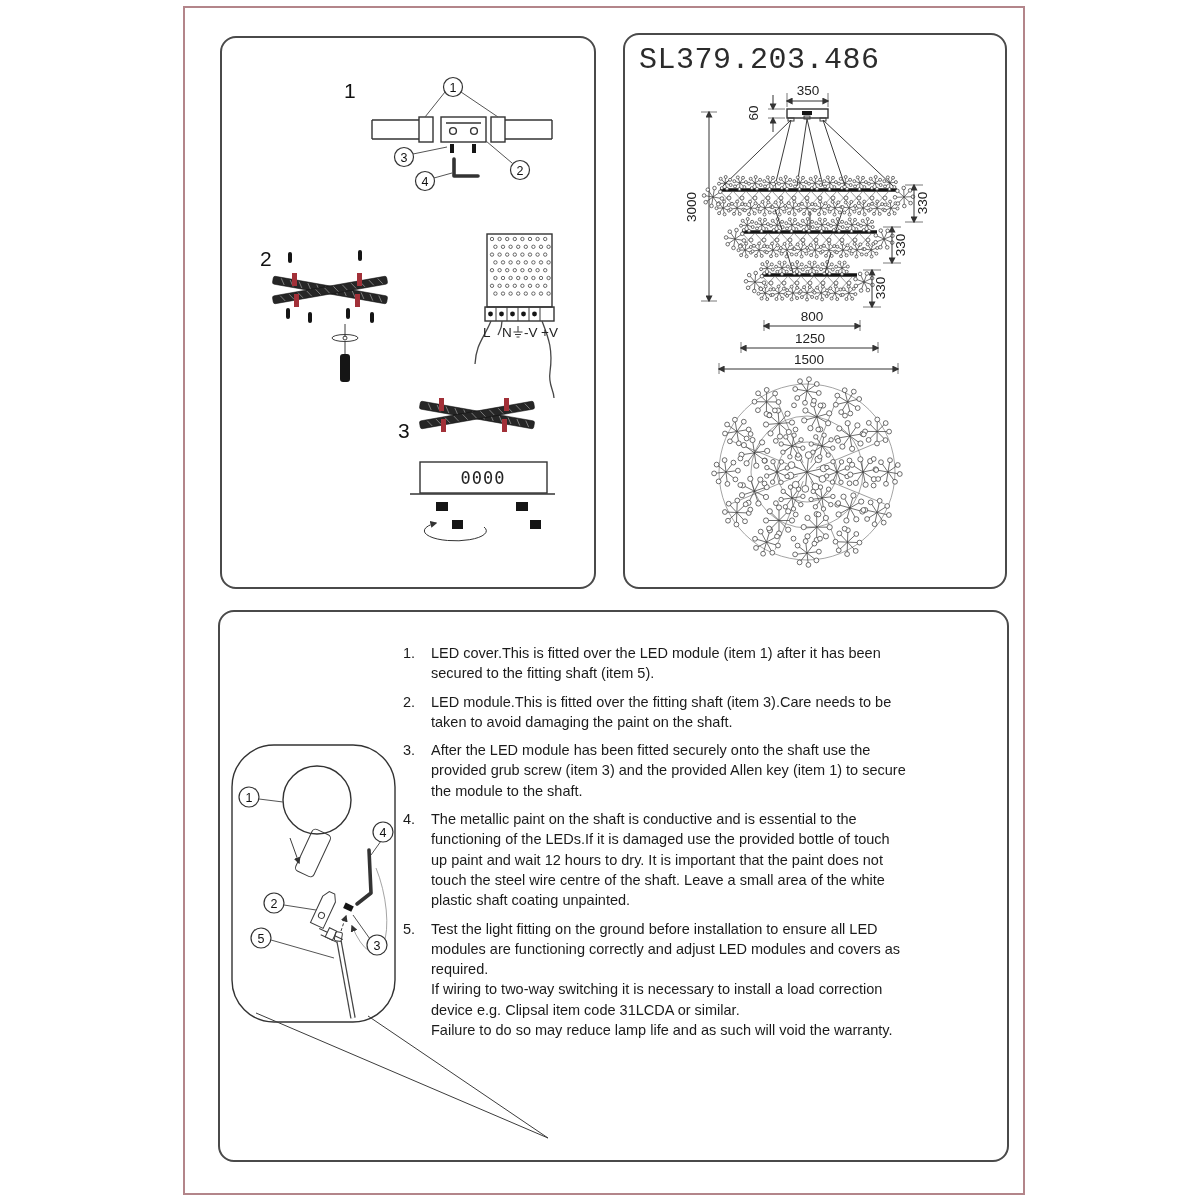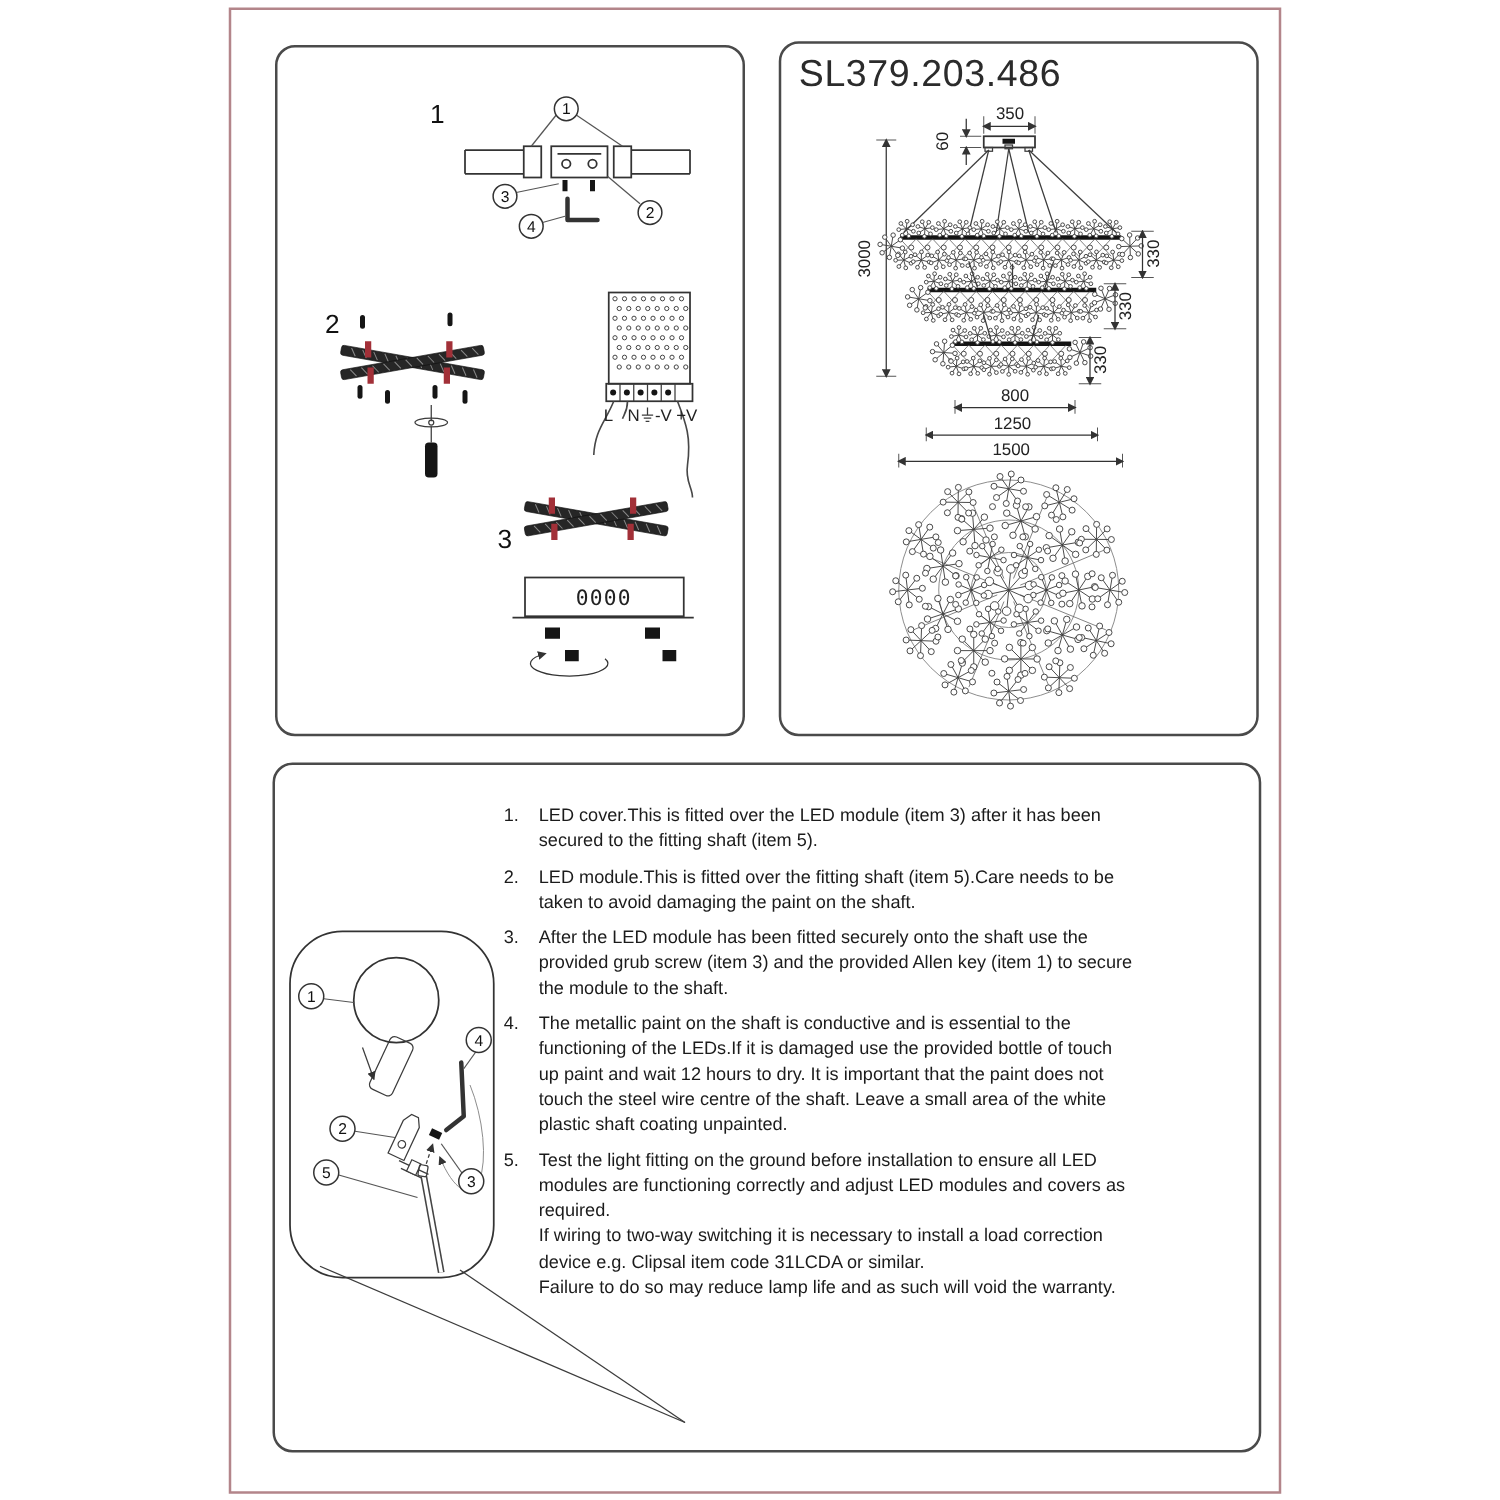--- a/index.html
+++ b/index.html
@@ -12,7 +12,7 @@
   .panel-tr{left:438px;top:25px;width:380px;height:552px;}
   .panel-b{left:33px;top:602px;width:787px;height:548px;}
   .panel svg{position:absolute;left:0;top:0;}
-  .prod-title{position:absolute;left:14px;top:8px;font-size:30px;color:#2b2b2b;letter-spacing:.5px;}
+  .prod-title{position:absolute;left:14px;top:8px;font-size:30px;color:#2b2b2b;letter-spacing:.5px;font-family:Liberation Mono, monospace;}
 
   
   .s1{stroke:#333;stroke-width:1.4;fill:none}

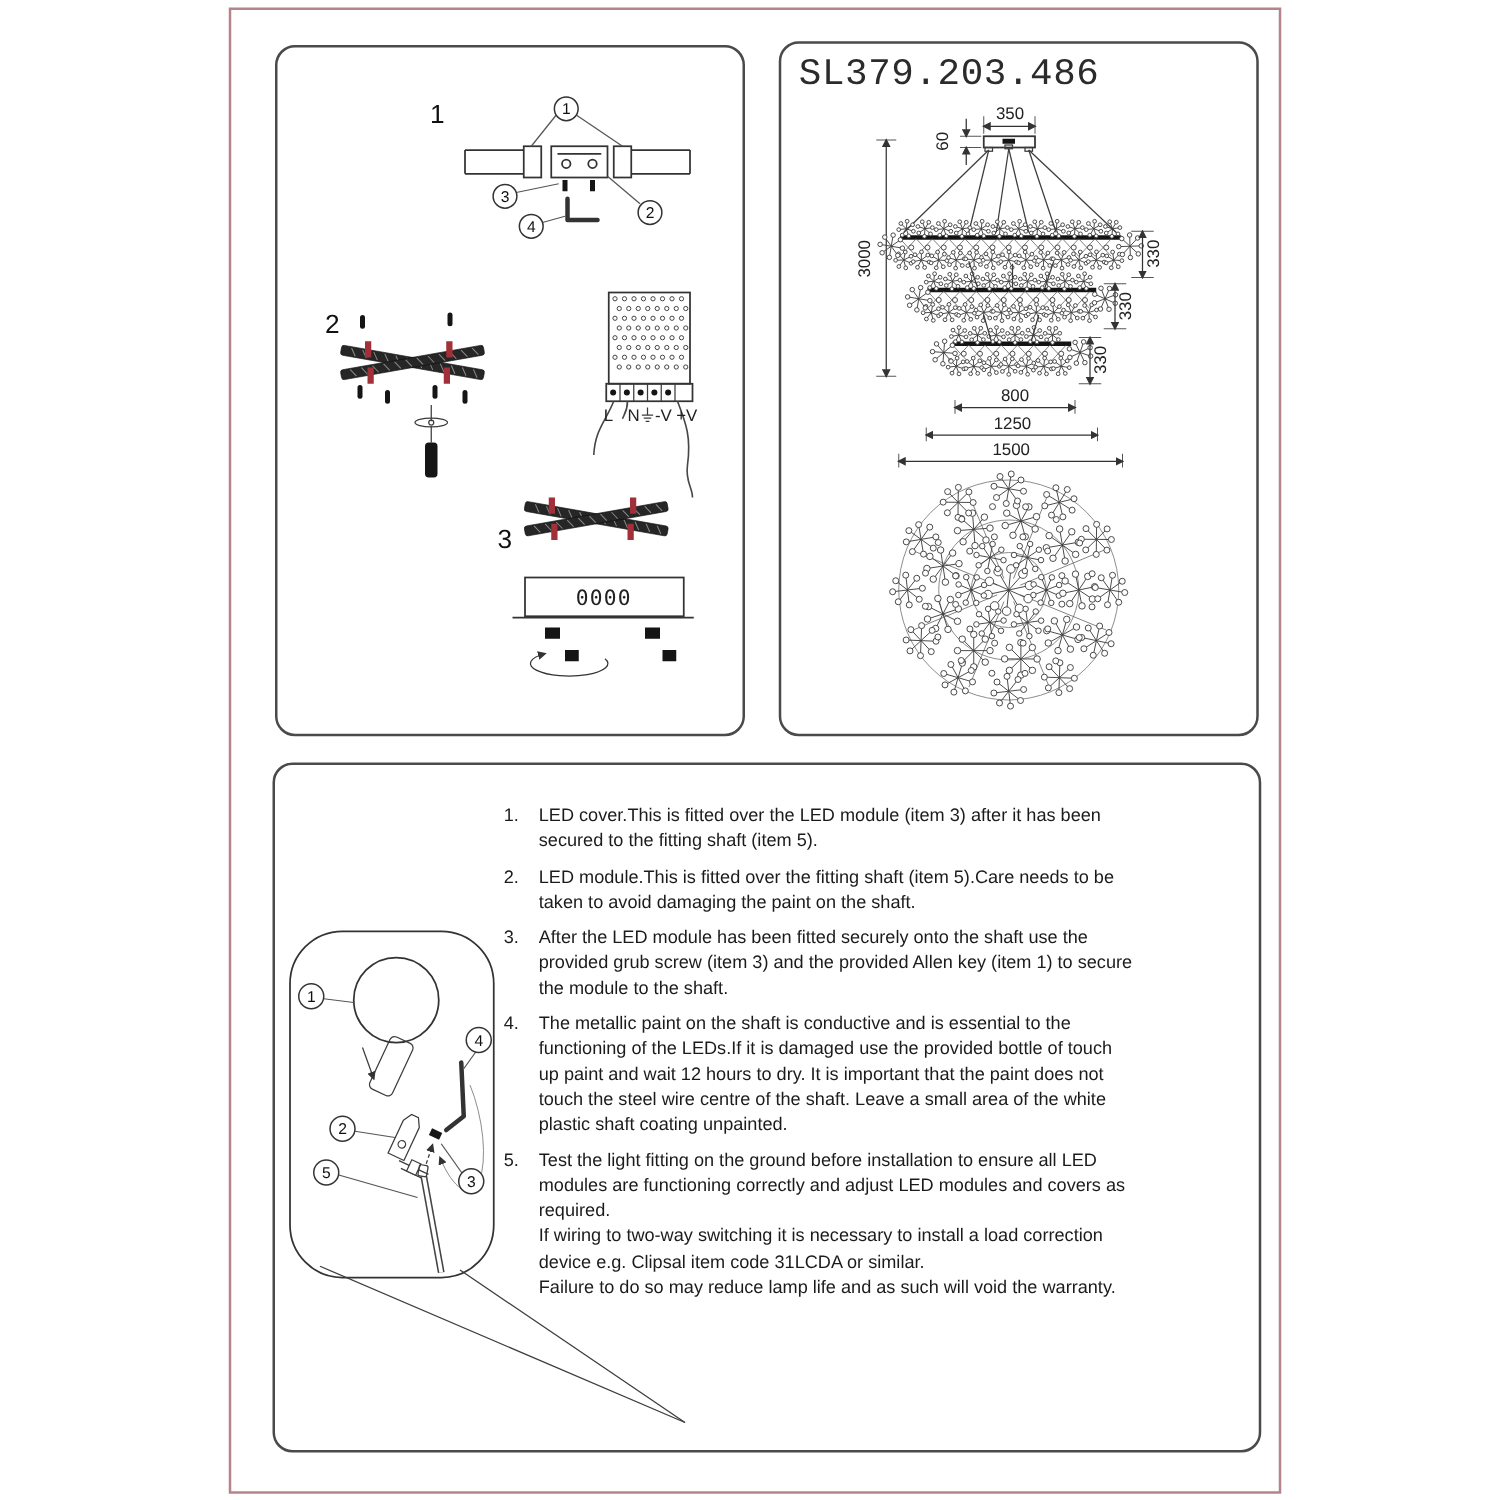--- a/index.html
+++ b/index.html
@@ -1960,7 +1960,7 @@
    <div class="inst">
      <div class="it">
        <span class="n">1.</span>
-       <span class="t">LED cover.This is fitted over the LED module (item 3) after it has been secured to the fitting shaft (item 5).</span>
+       <span class="t">LED cover.This is fitted over the LED module (item 1) after it has been secured to the fitting shaft (item 5).</span>
      </div>
      <div class="it">
        <span class="n">2.</span>

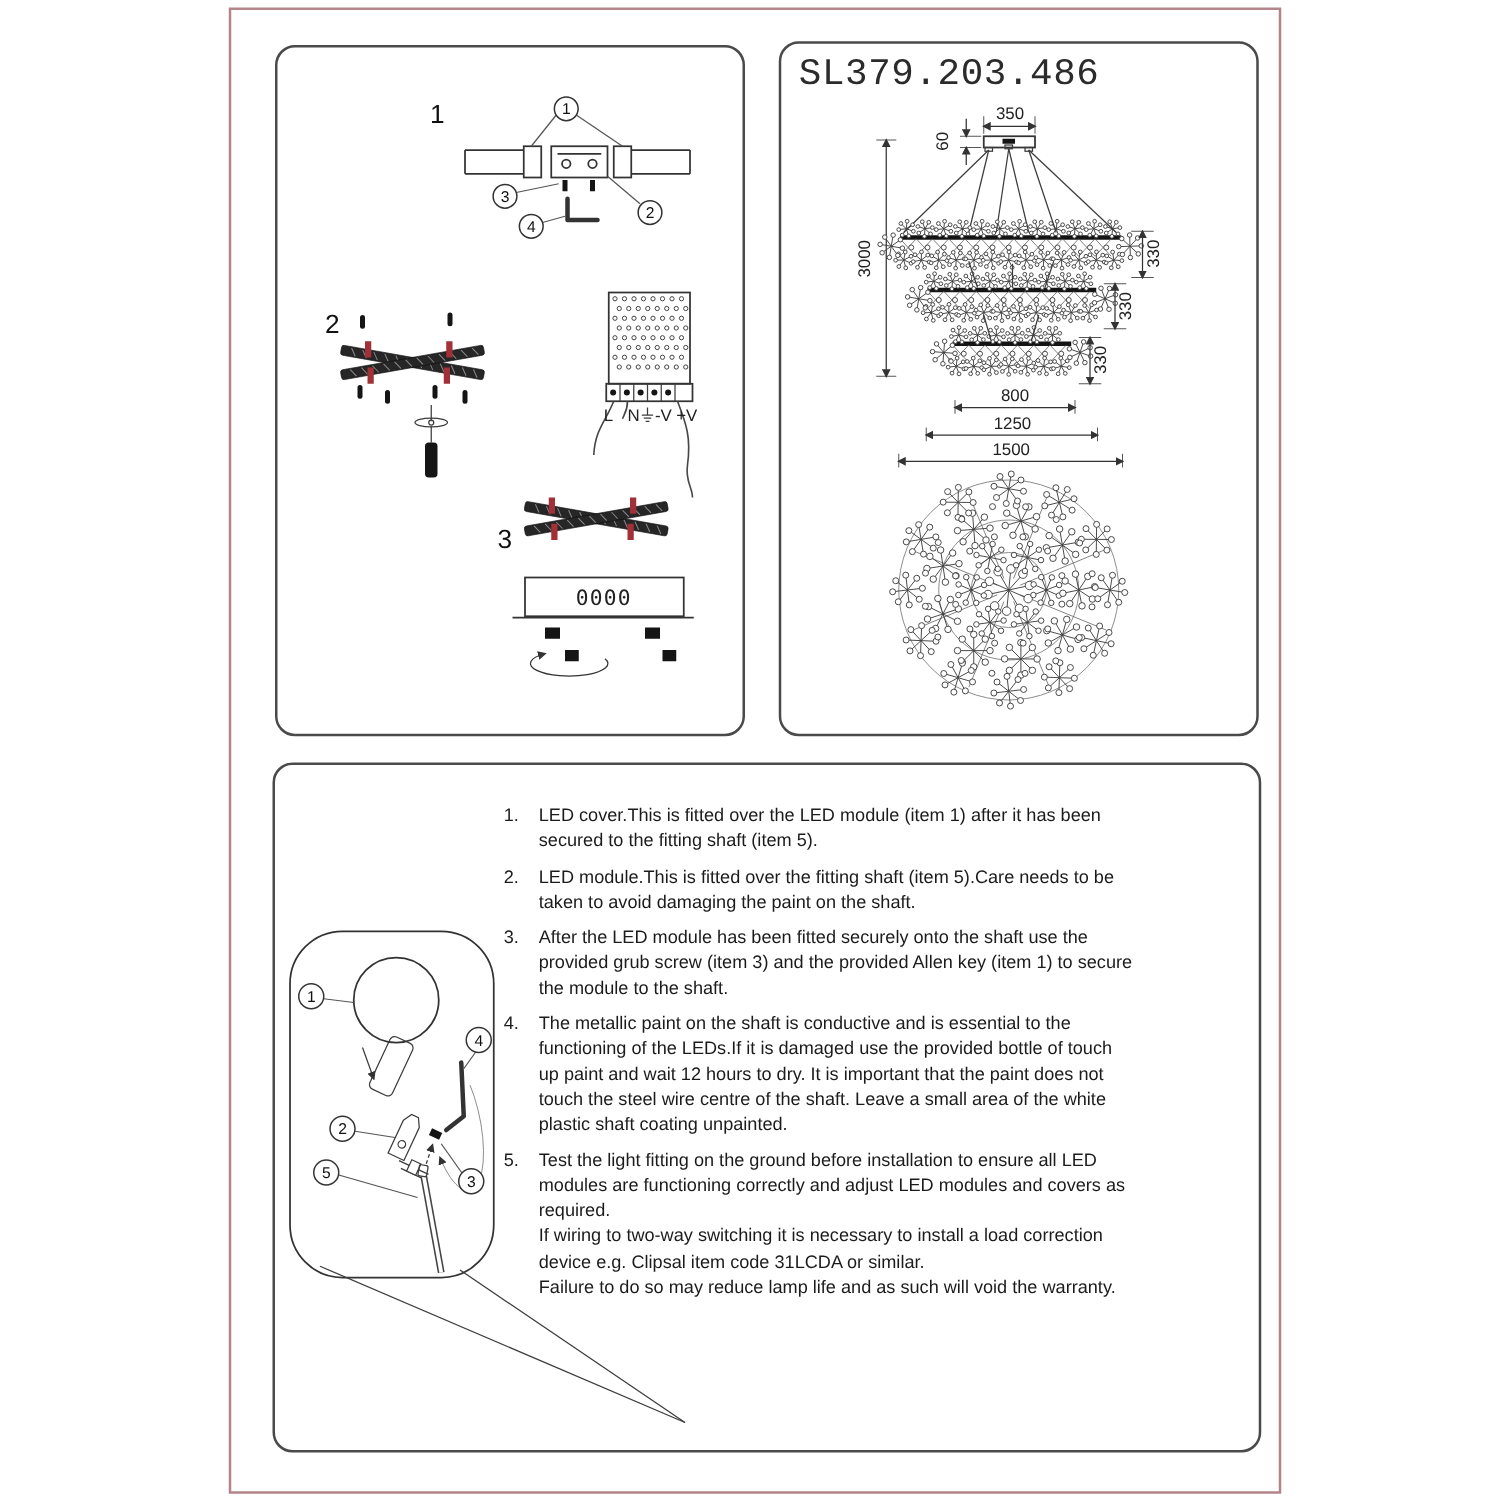--- a/index.html
+++ b/index.html
@@ -1964,7 +1964,7 @@
      </div>
      <div class="it">
        <span class="n">2.</span>
-       <span class="t">LED module.This is fitted over the fitting shaft (item 5).Care needs to be taken to avoid damaging the paint on the shaft.</span>
+       <span class="t">LED module.This is fitted over the fitting shaft (item 3).Care needs to be taken to avoid damaging the paint on the shaft.</span>
      </div>
      <div class="it">
        <span class="n">3.</span>

